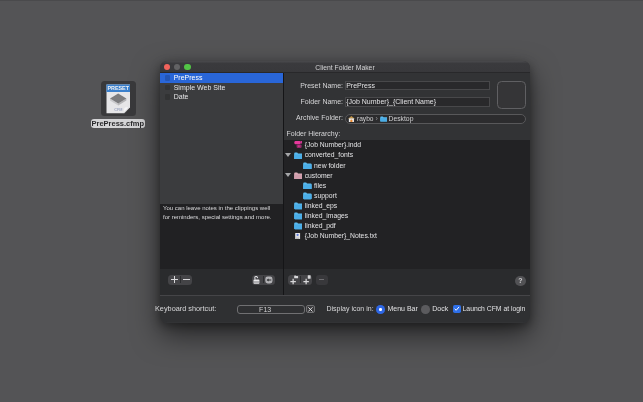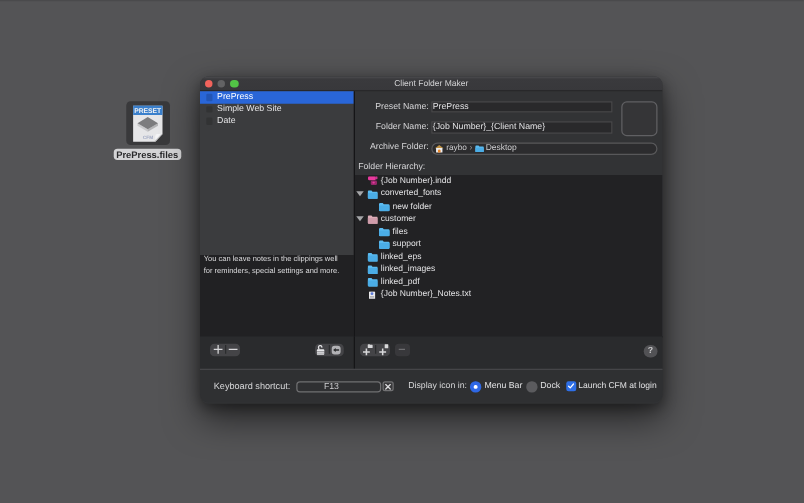--- a/index.html
+++ b/index.html
@@ -26,7 +26,7 @@
   <text x="12.4" y="27.2" font-size="3.8" font-weight="bold" fill="#98a1bd" text-anchor="middle" font-family="Liberation Sans, sans-serif" opacity="0.9">CFM</text>
 </svg>
 <div class="abs" style="left:90.5px;top:118.5px;width:54.5px;height:9.5px;background:#d4d4d6;border-radius:3px;"></div>
-<div class="abs" style="left:90.5px;top:118.5px;width:54.5px;height:9.5px;line-height:9.5px;text-align:center;font-size:7.5px;font-weight:600;color:#2a2a2c;">PrePress.files</div>
+<div class="abs" style="left:90.5px;top:118.5px;width:54.5px;height:9.5px;line-height:9.5px;text-align:center;font-size:7.5px;font-weight:600;color:#2a2a2c;">PrePress.cfmp</div>
 
 <div class="abs" id="win" style="left:160px;top:61px;width:370px;height:261.5px;background:#323335;border-radius:7px;overflow:hidden;box-shadow:0 12px 28px rgba(0,0,0,0.55), 0 3px 10px rgba(0,0,0,0.35);">
 

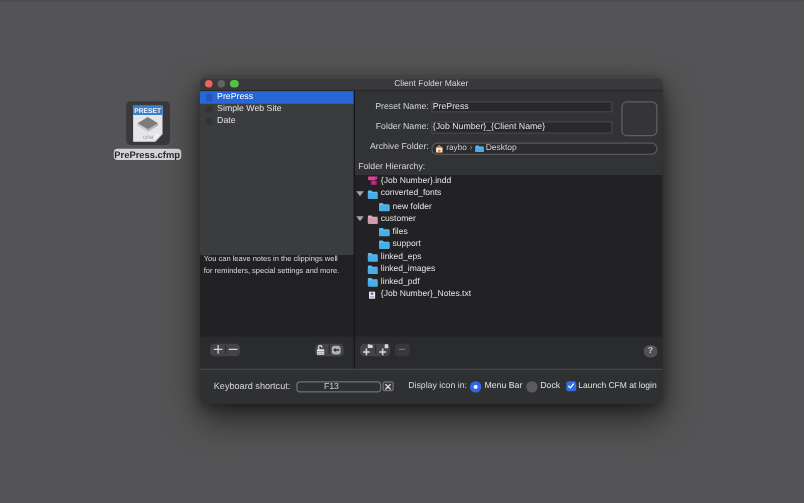--- a/index.html
+++ b/index.html
@@ -204,7 +204,7 @@
 <div class="abs" style="left:160px;top:294.9px;width:370px;height:1px;background:#454548;"></div>
 <div class="abs" style="left:160px;top:295.9px;width:370px;height:26.4px;background:#2f3032;border-radius:0 0 7px 7px;"></div>
 
-<div class="abs" style="left:171px;top:304.3px;height:9.8px;line-height:9.8px;font-size:7.3px;color:#d8d8da;">Keyboard shortcut:</div>
+<div class="abs" style="left:155px;top:304.3px;height:9.8px;line-height:9.8px;font-size:7.3px;color:#d8d8da;">Keyboard shortcut:</div>
 <div class="abs" style="left:236.9px;top:304.7px;width:68.4px;height:9px;border:1px solid #707072;border-radius:3px;background:#2f3032;"></div>
 <div class="abs" style="left:236.9px;top:304.7px;width:56.5px;height:9px;line-height:9px;text-align:center;font-size:7px;color:#cfcfd1;">F13</div>
 <div class="abs" style="left:306.2px;top:305px;width:9.3px;height:8.4px;border:1px solid #717173;border-radius:2px;background:#3a3a3c;"></div>

